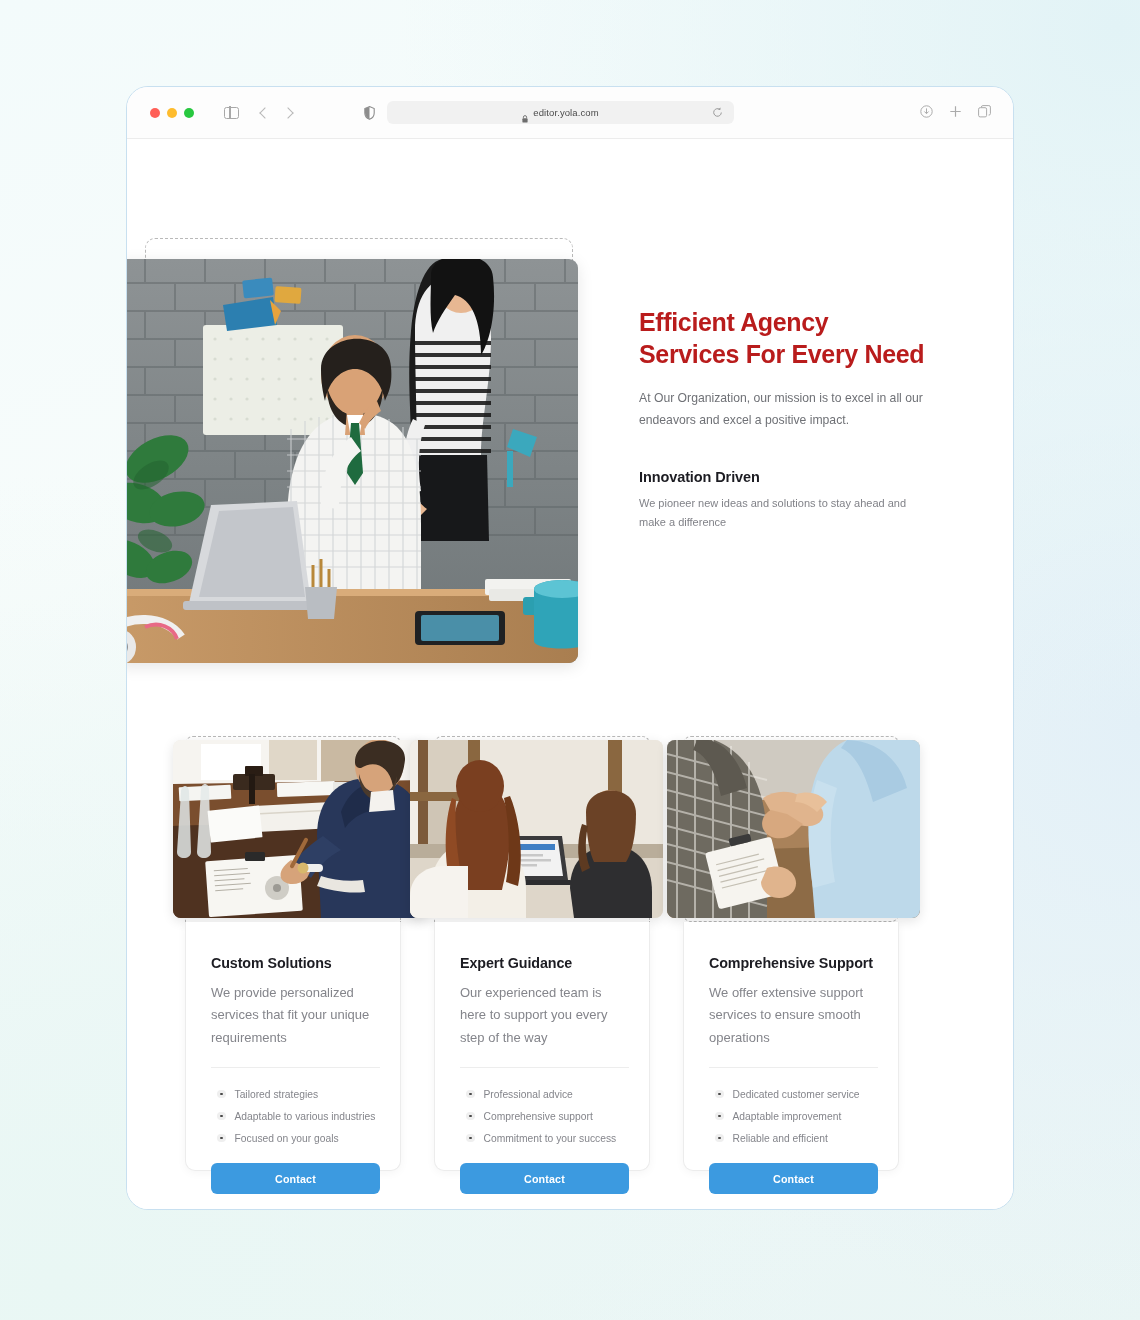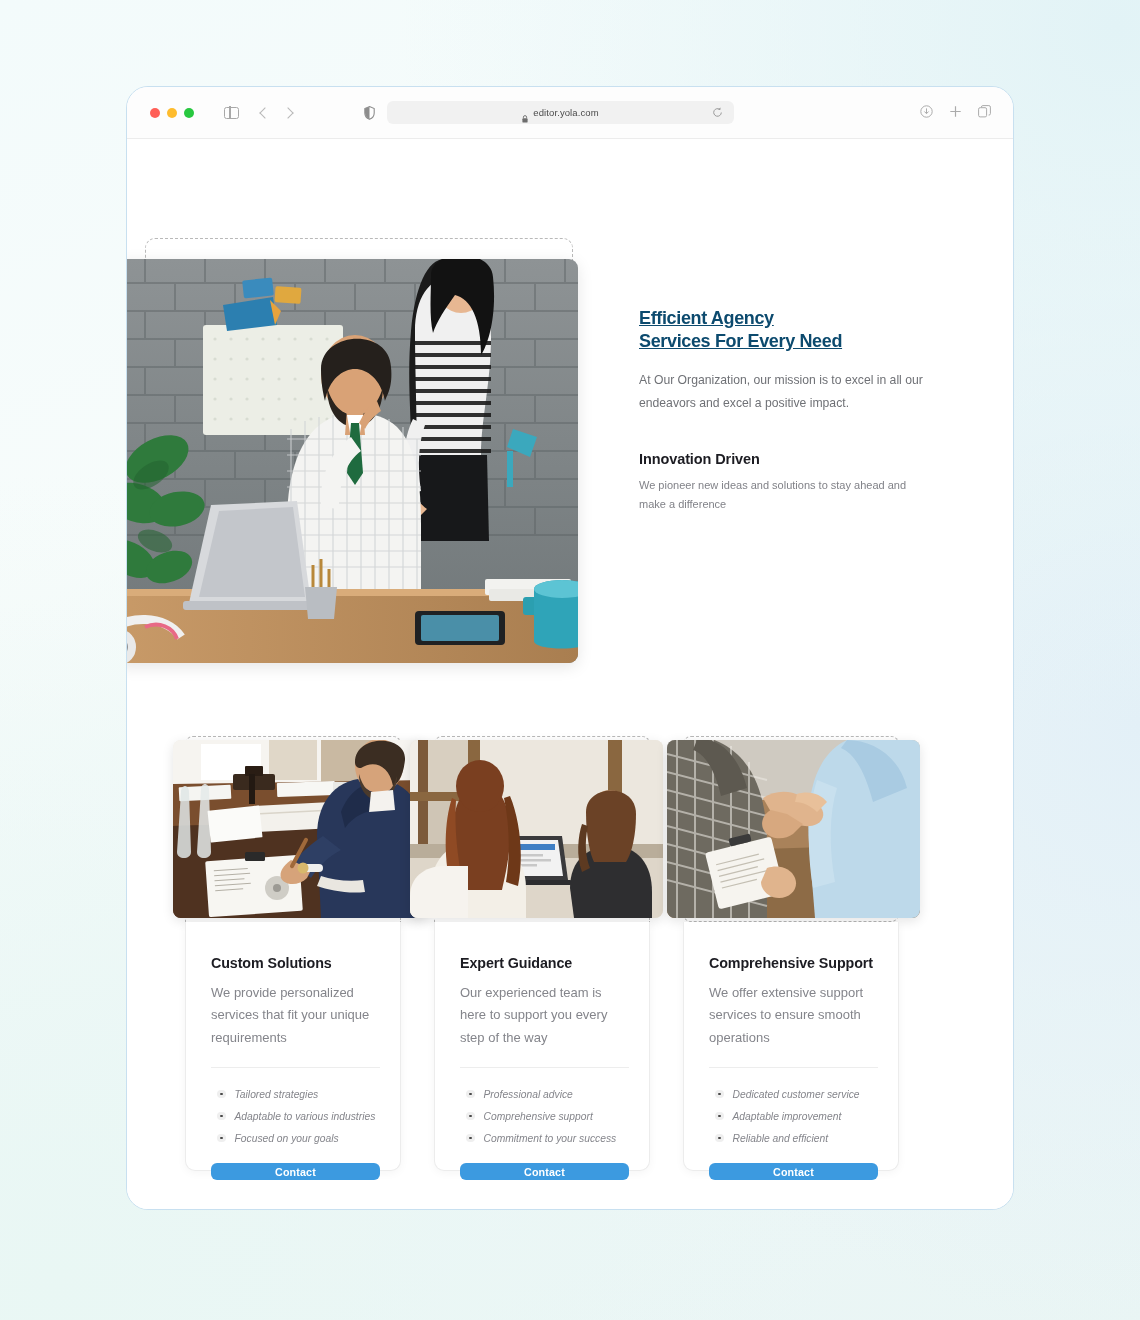--- a/index.html
+++ b/index.html
@@ -71,7 +71,7 @@
 
   
   .hero-text { position:absolute; left:512px; top:168px; width:300px; }
-  .h1 { font-size:18px; line-height:1.26; font-weight:700; color:#0c4a6e; letter-spacing:-.35px;text-decoration:underline; }
+  .h1 { font-size:25px; line-height:1.26; font-weight:700; color:#b91c1c; letter-spacing:-.35px; }
   .lead { margin-top:17px; font-size:12.2px; line-height:1.83; color:#6f7176; }
   .sub-h { margin-top:37px; font-size:14.5px; font-weight:700; color:#1c1c22; letter-spacing:-.1px; }
   .sub-p { margin-top:9px; font-size:11px; line-height:1.72; color:#818288; width:288px; }

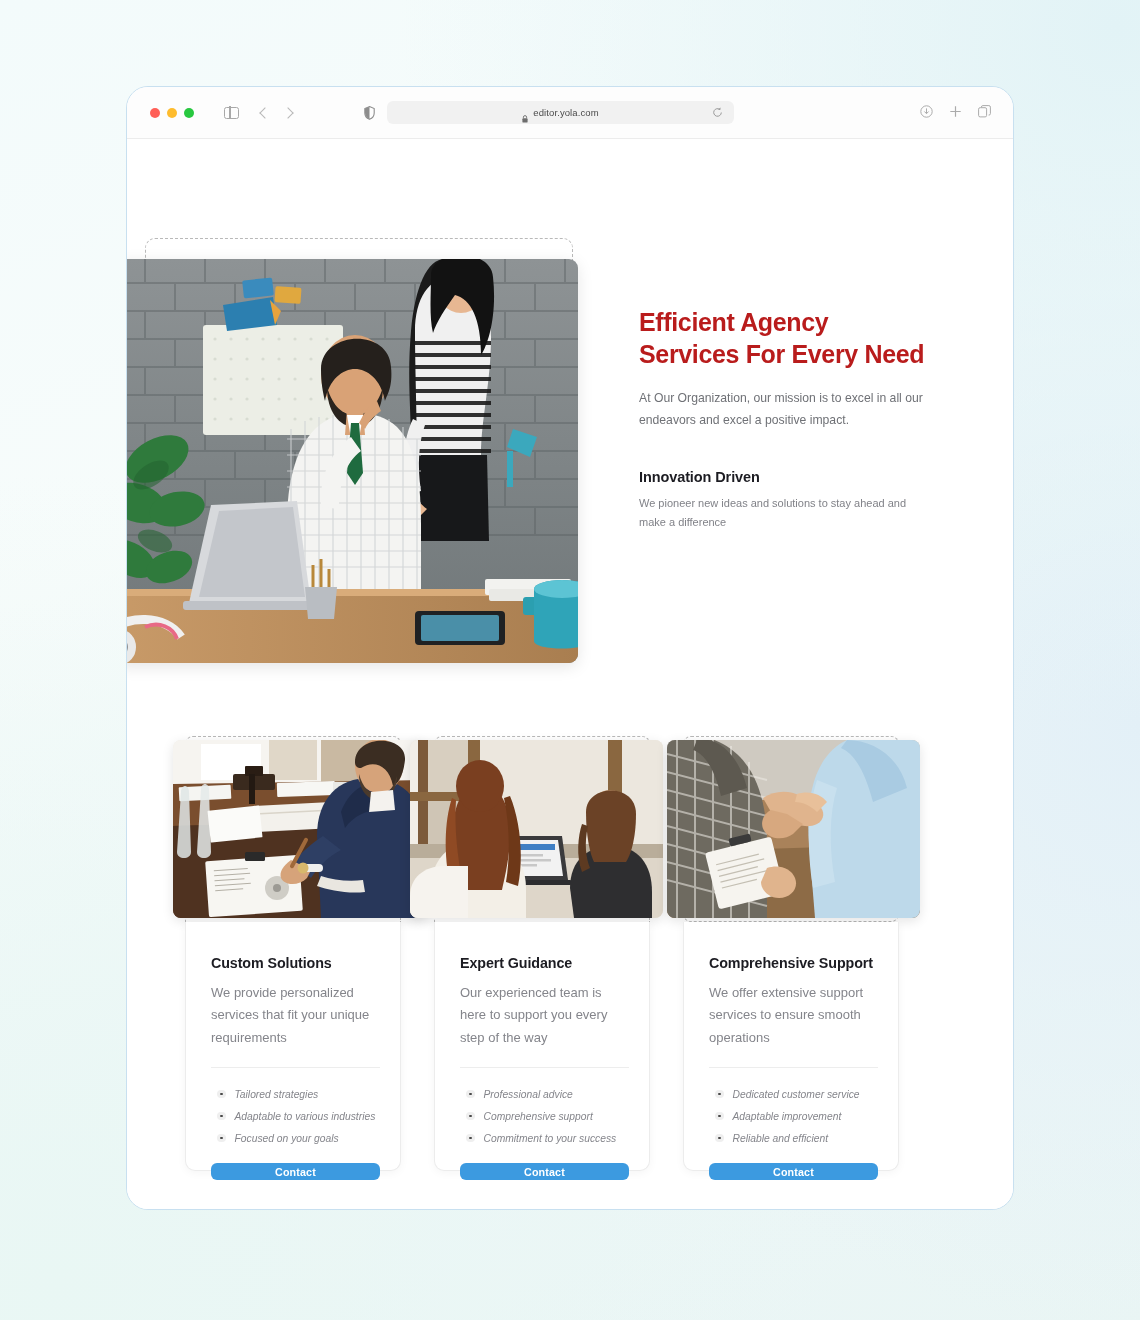--- a/index.html
+++ b/index.html
@@ -104,7 +104,7 @@
   .card-desc { margin-top:11px; font-size:13px; line-height:1.72; color:#84858b; }
   .divider { margin-top:18px; height:1px; background:#ededed; }
   .blist { margin-top:15px; list-style:none; }
-  .blist li { display:flex; align-items:center; gap:9px; font-size:10.3px; color:#84858b; padding:5.5px 0 5.5px 6px;font-style:italic; }
+  .blist li { display:flex; align-items:center; gap:9px; font-size:10.3px; color:#84858b; padding:5.5px 0 5.5px 6px; }
   .bullet { width:8.5px; height:8.5px; border-radius:50%; background:#efefef; position:relative; flex:0 0 auto; }
   .bullet:after { content:""; position:absolute; left:2.9px; top:2.9px; width:2.7px; height:2.7px;
       border-radius:50%; background:#4a4a4a; }

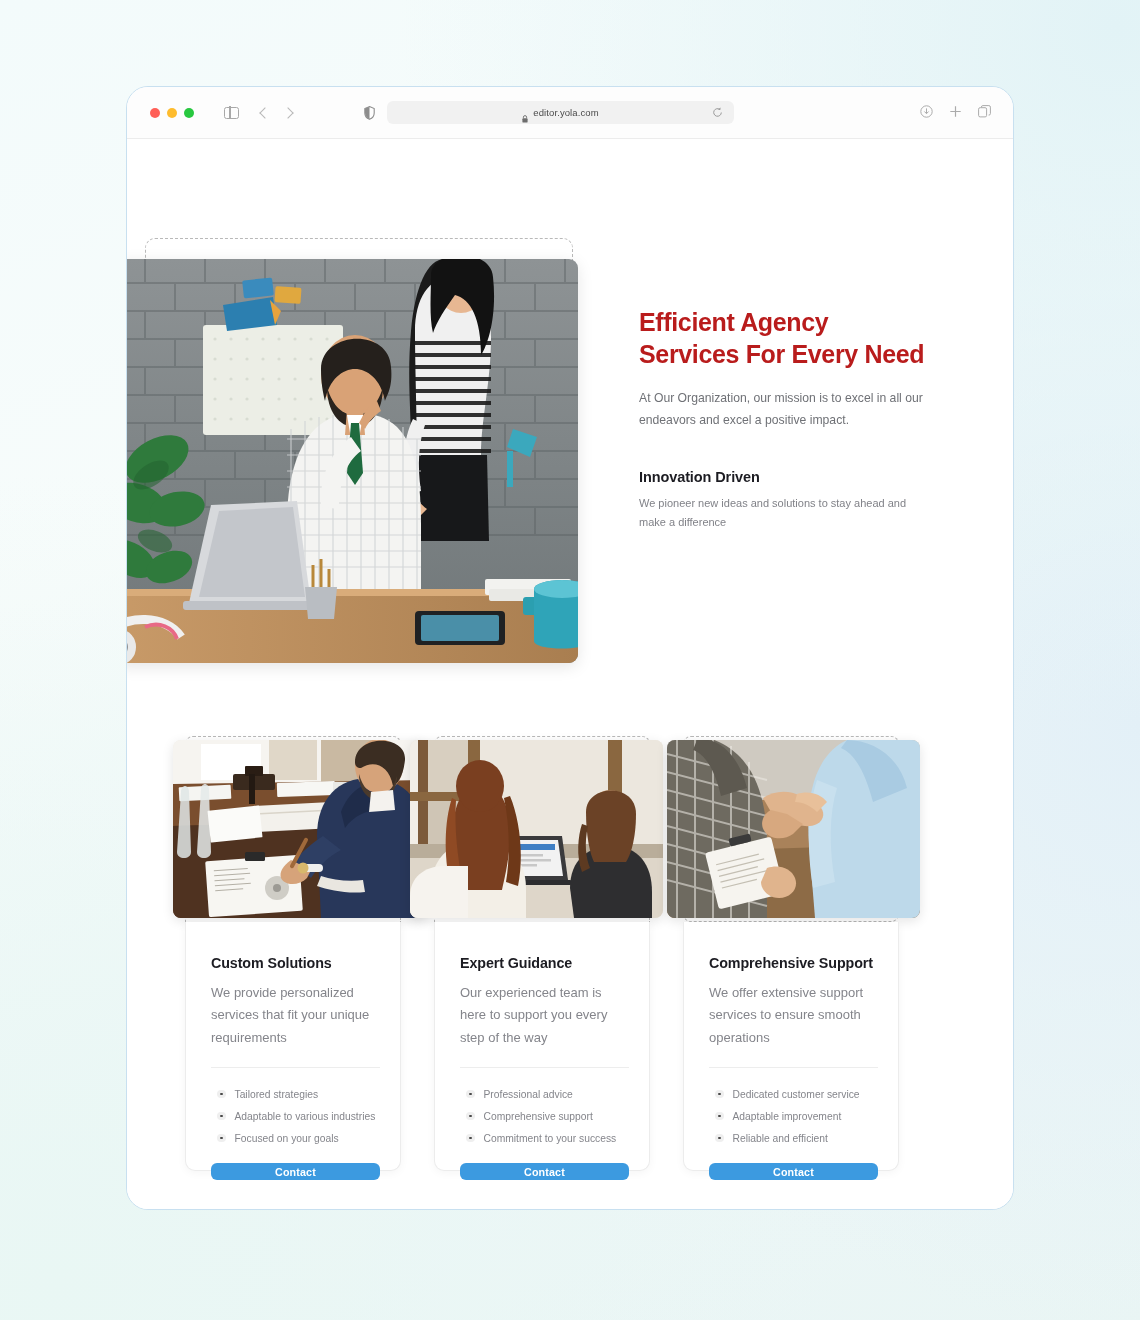--- a/index.html
+++ b/index.html
@@ -109,7 +109,7 @@
   .bullet:after { content:""; position:absolute; left:2.9px; top:2.9px; width:2.7px; height:2.7px;
       border-radius:50%; background:#4a4a4a; }
   .contact-btn {
-    margin-top:14px; width:100%; height:17px; border:none; border-radius:6px;
+    margin-top:14px; width:100%; height:31px; border:none; border-radius:6px;
     color:#fff; font-size:10.7px; font-weight:700; letter-spacing:.15px;
     font-family:"Liberation Sans", sans-serif; cursor:pointer;
   }

